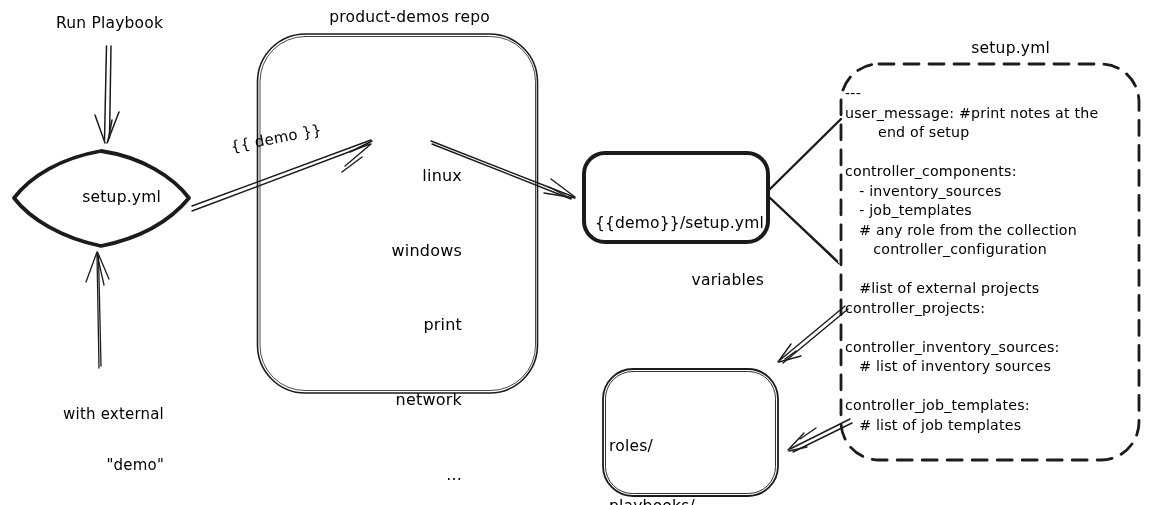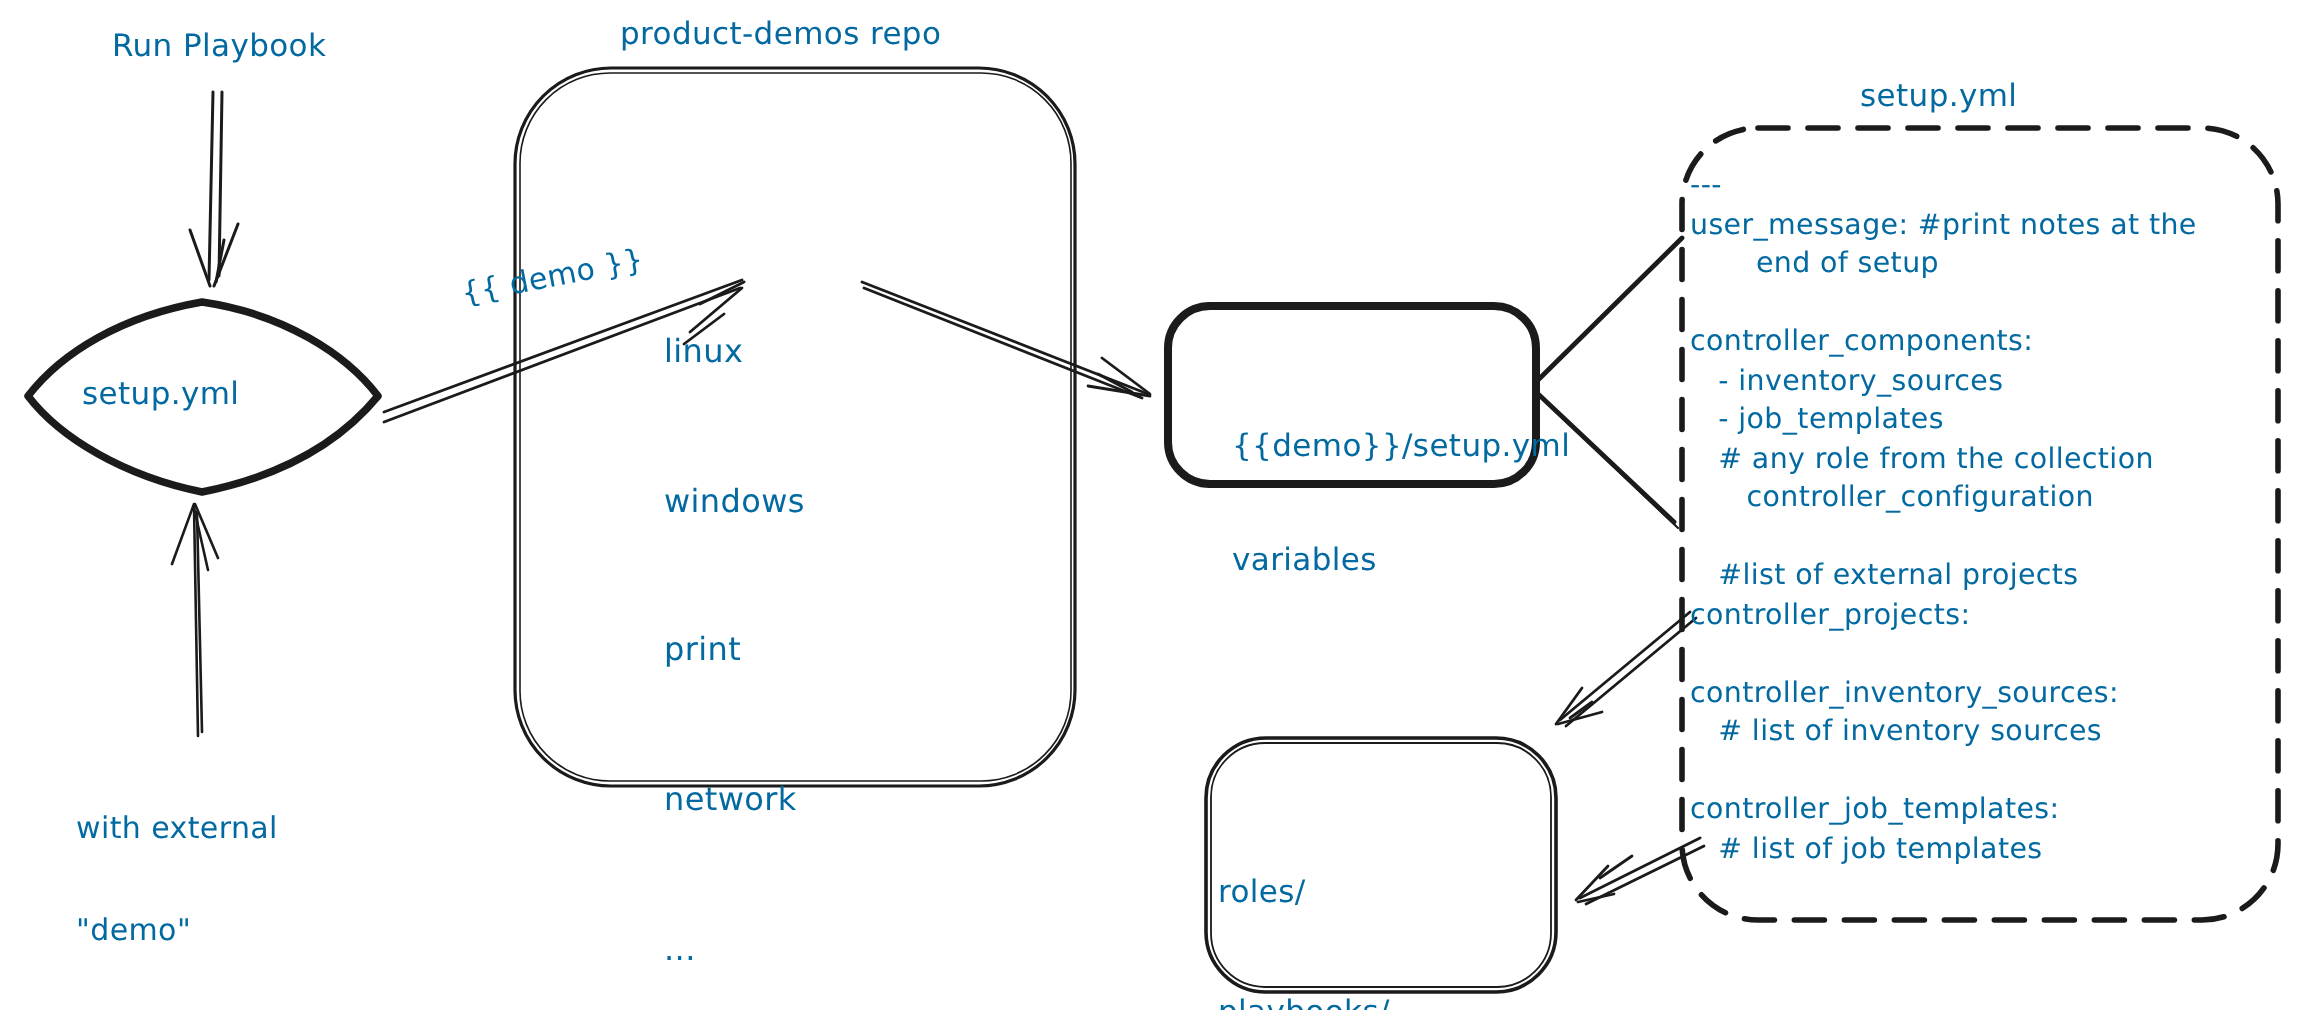--- a/index.html
+++ b/index.html
@@ -6,7 +6,7 @@
   #canvas{
     position:relative;width:1151px;height:505px;background:#ffffff;
     font-family:"DejaVu Sans","Liberation Sans",sans-serif;
-    color:#0369a1;overflow:hidden;
+    color:#000000;overflow:hidden;
   }
   #shapes{position:absolute;left:0;top:0;width:1151px;height:505px;}
   .txt{position:absolute;white-space:pre;line-height:1.15;}

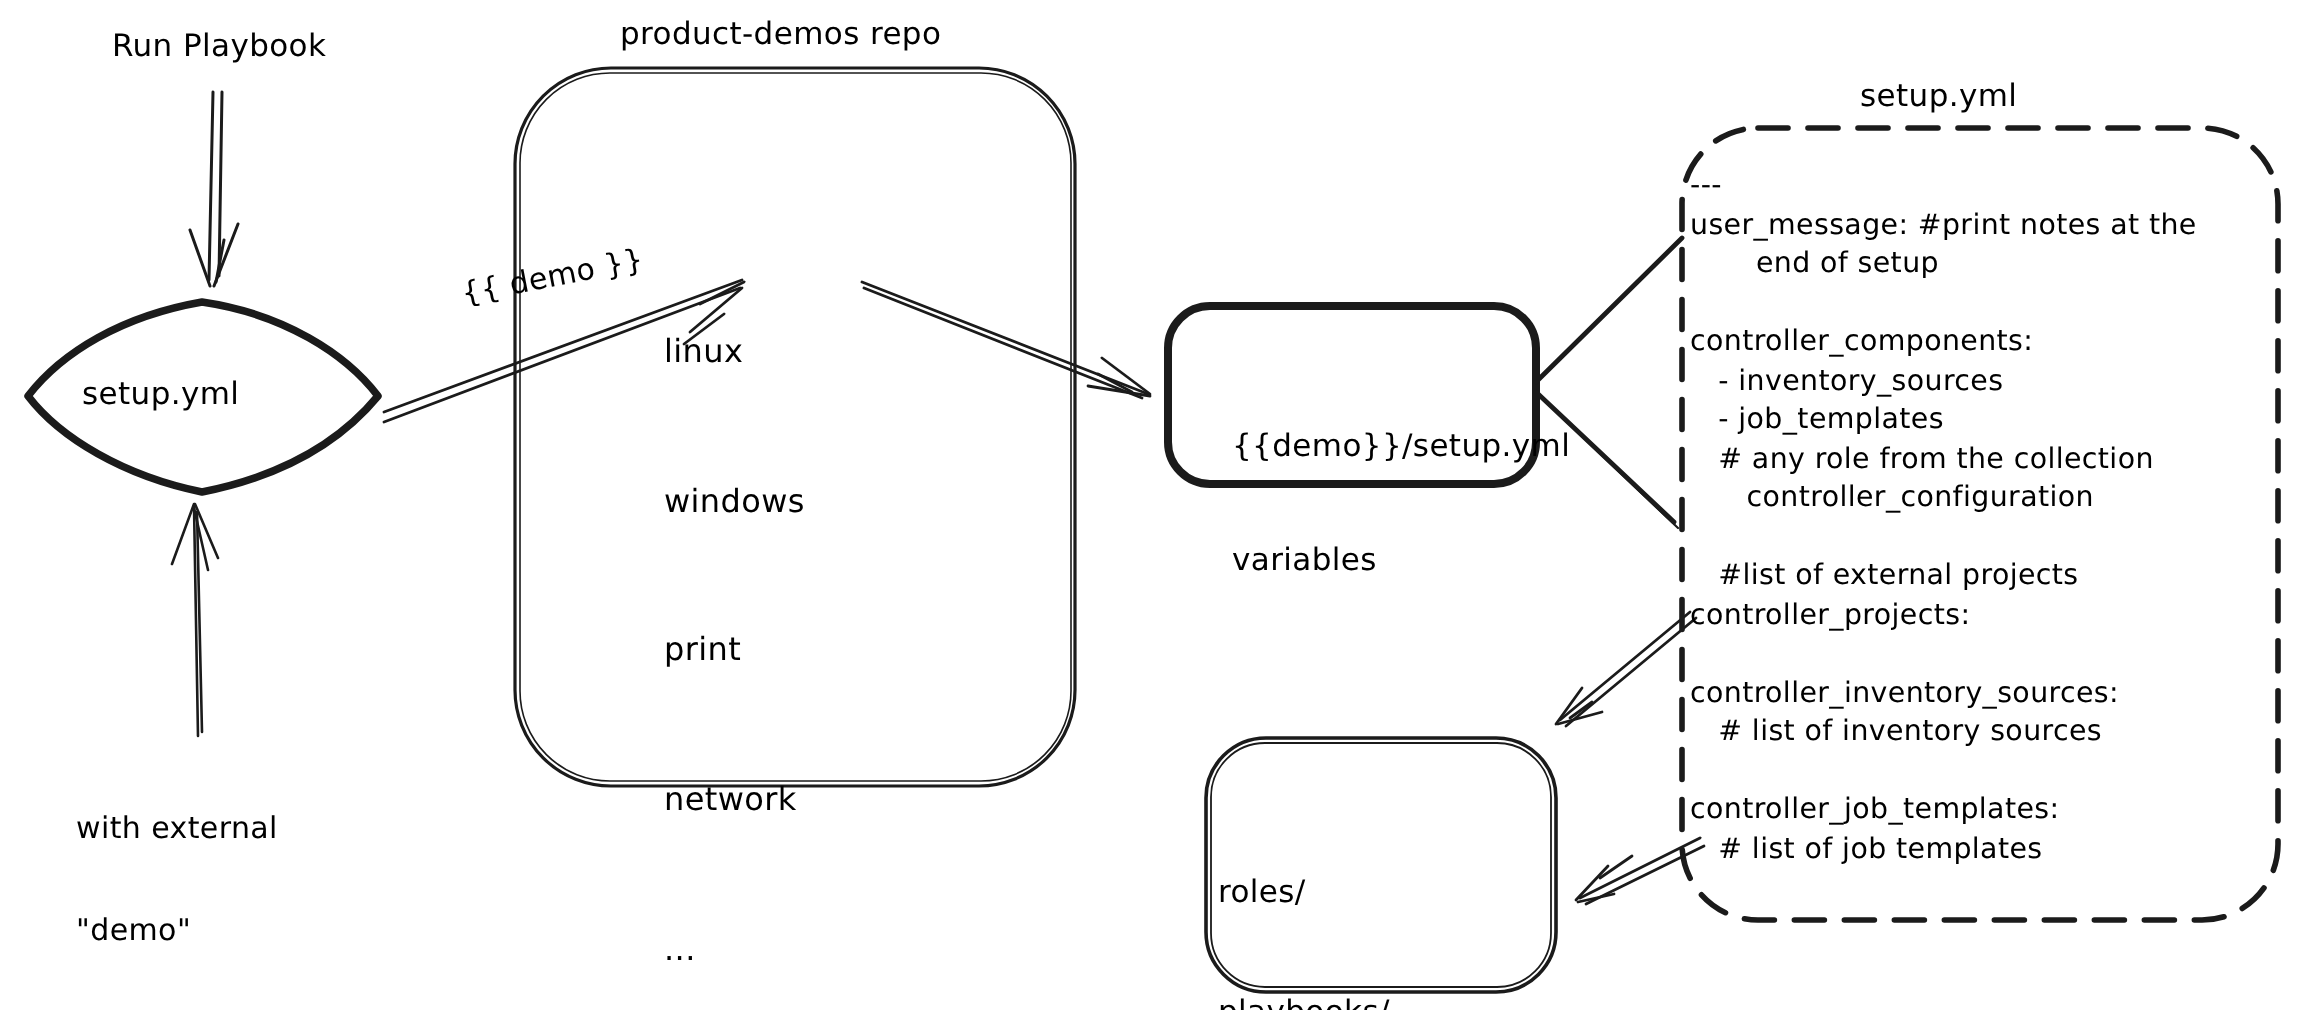--- a/index.html
+++ b/index.html
@@ -10,7 +10,7 @@
   }
   #shapes{position:absolute;left:0;top:0;width:1151px;height:505px;}
   .txt{position:absolute;white-space:pre;line-height:1.15;}
-  .center{text-align:left;}
+  .center{text-align:right;}
   .hand{letter-spacing:0.2px;}
   .repo-items div{height:38px;line-height:38px;font-size:16px;}
   .yaml{

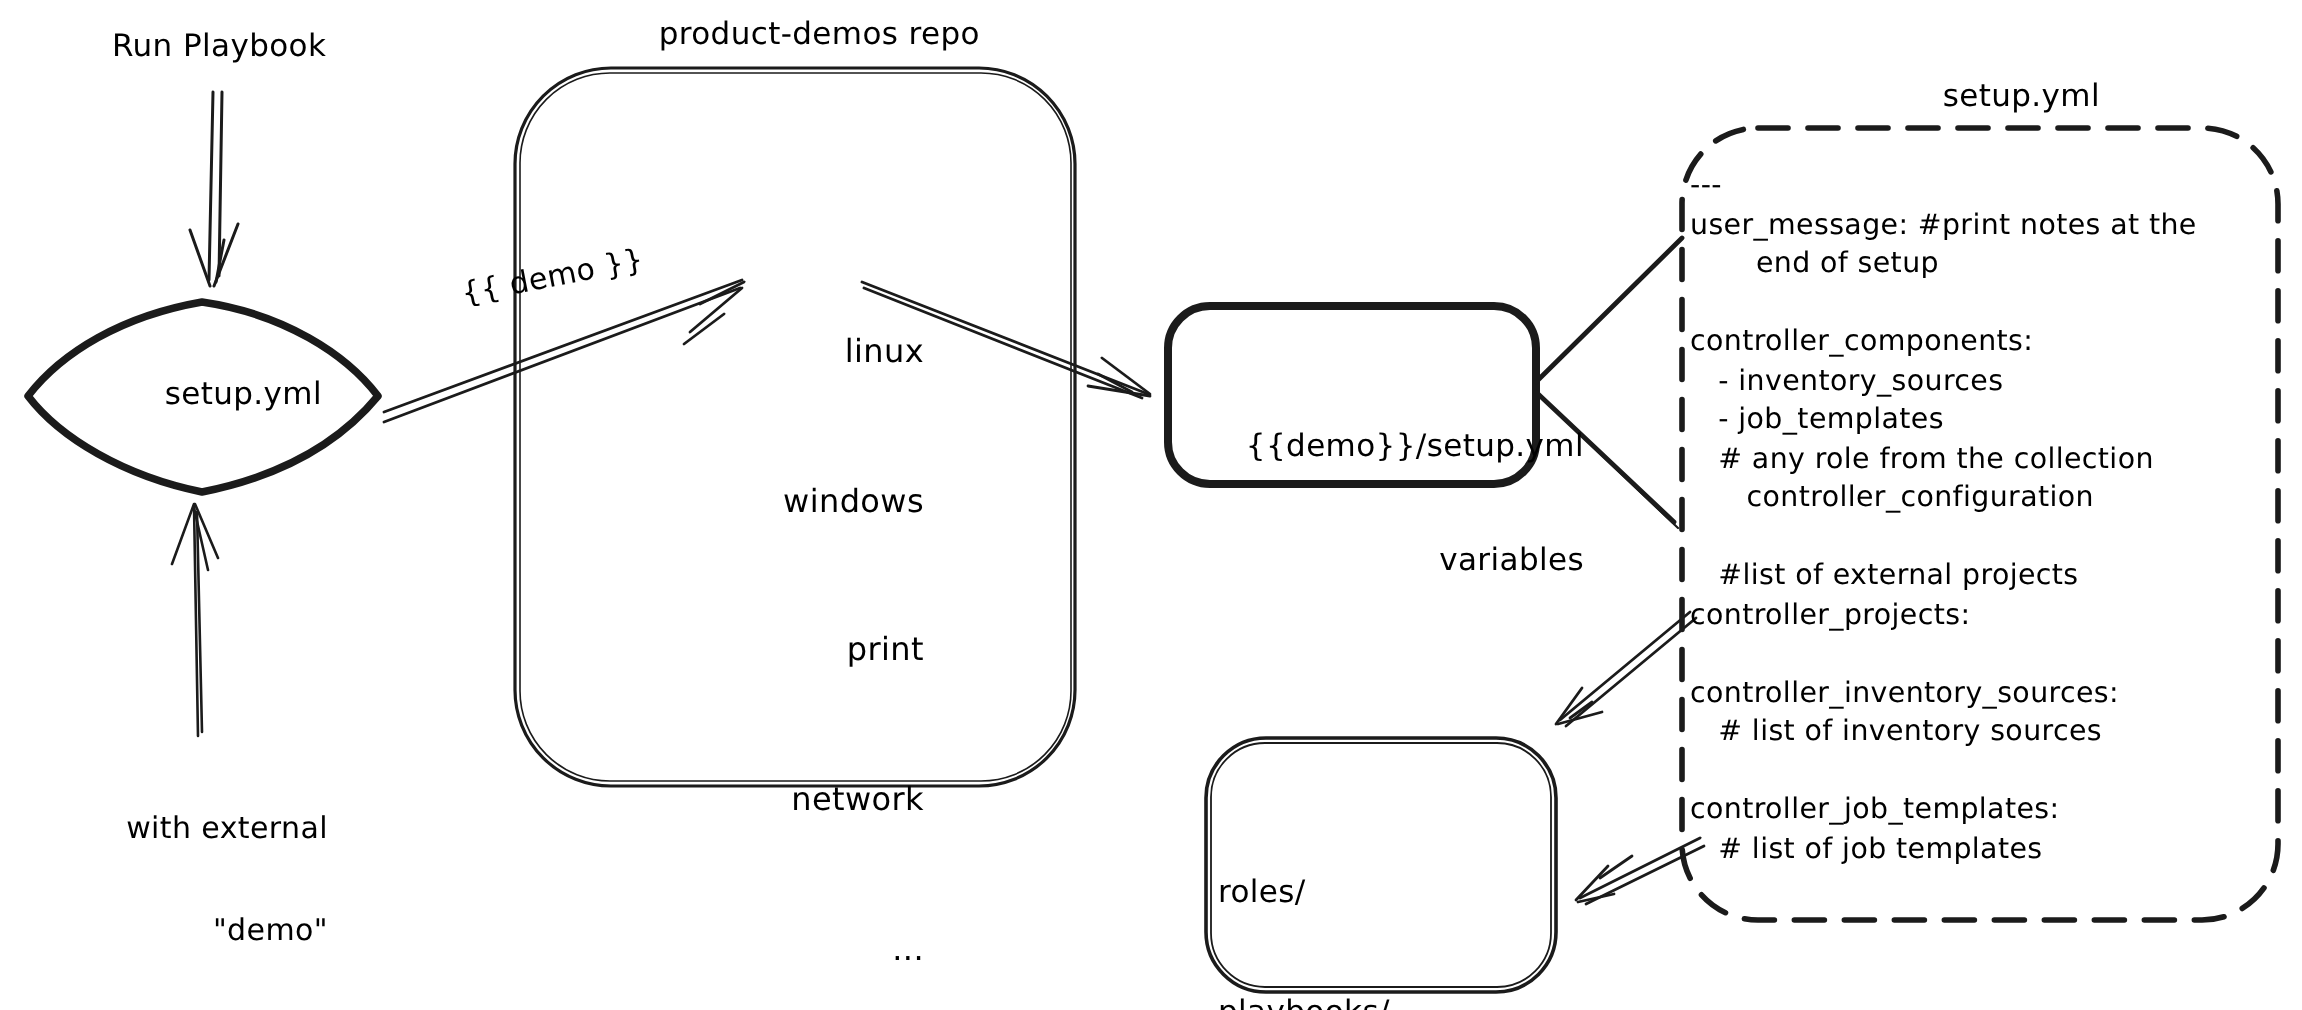--- a/index.html
+++ b/index.html
@@ -119,7 +119,7 @@
 
   <div class="txt hand" style="left:231px;top:139px;font-size:15px;transform:rotate(-11deg);transform-origin:left center;">{{ demo }}</div>
 
-  <div class="txt hand center" style="left:616px;top:176px;width:176px;font-size:15.5px;line-height:19px;">
+  <div class="txt hand center" style="left:588px;top:176px;width:176px;font-size:15.5px;line-height:19px;">
     <div>{{demo}}/setup.yml</div>
     <div>variables</div>
   </div>

